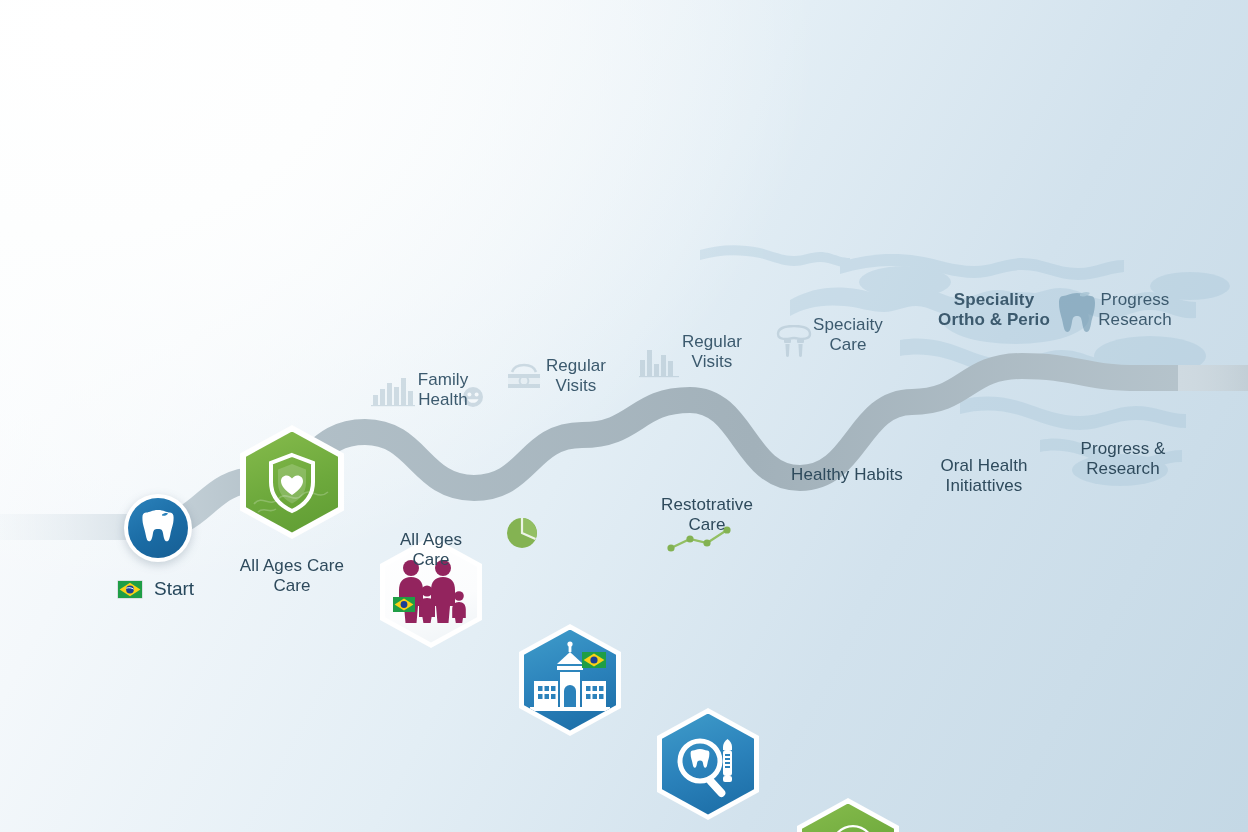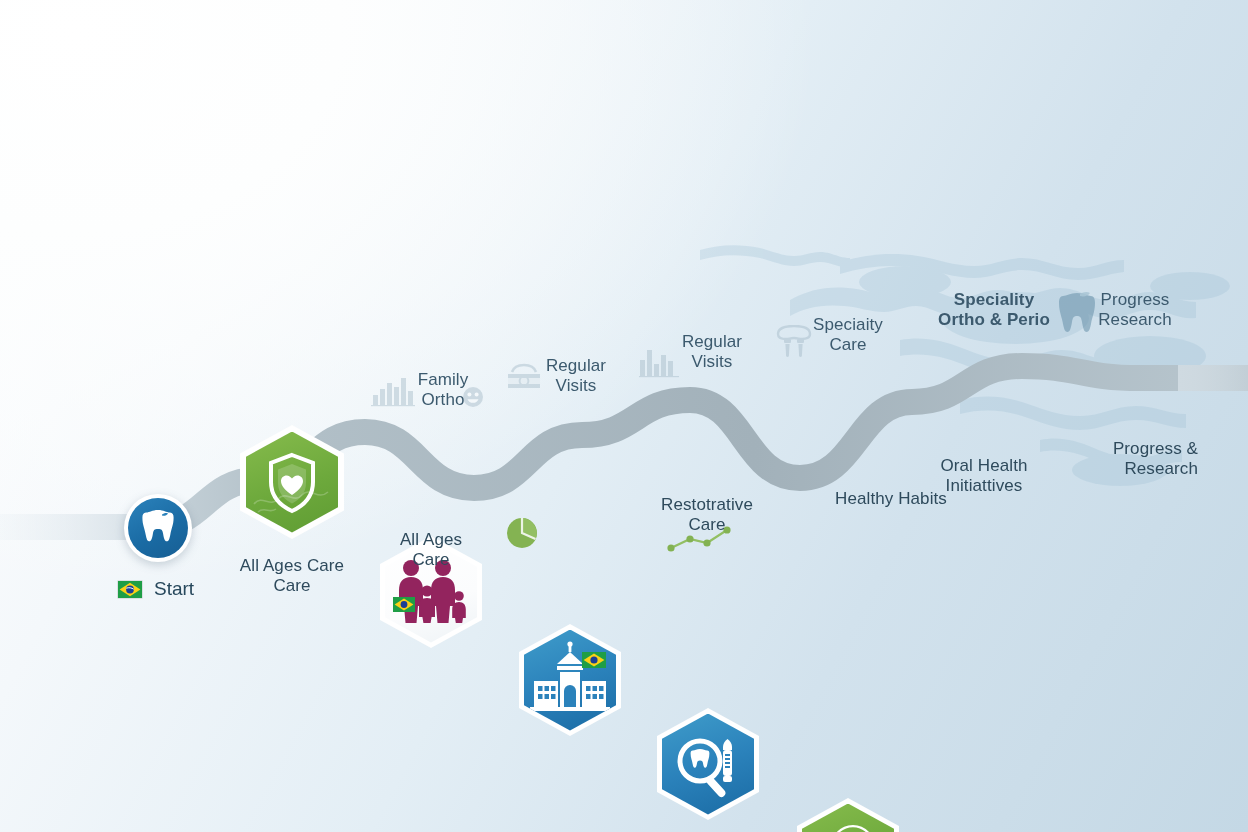--- a/index.html
+++ b/index.html
@@ -235,7 +235,7 @@
     </div>
   </div>
   <div class="toplabel" style="left:388px;top:370px;width:110px;">Family
-Ortho</div>
+Health</div>
   <div class="label" style="left:361px;top:530px;width:140px;">All Ages
 Care</div>
 

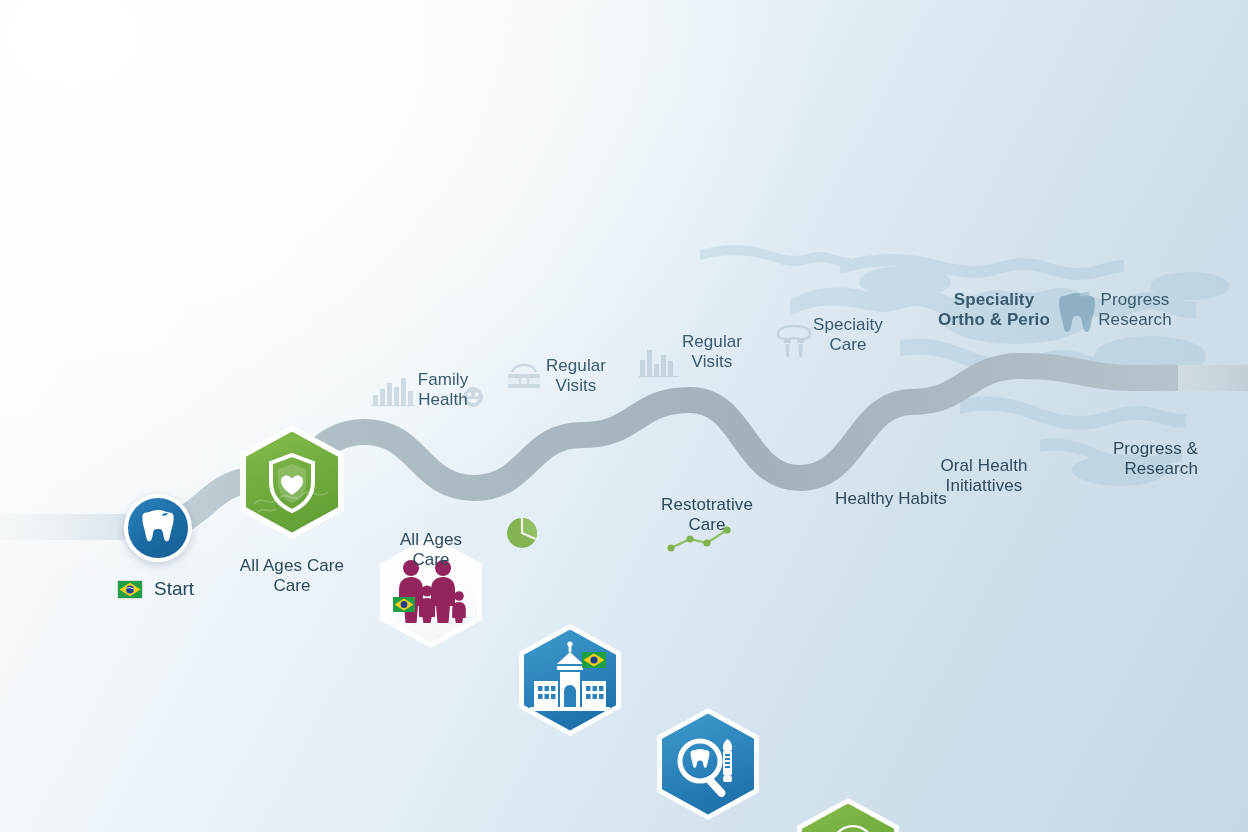--- a/index.html
+++ b/index.html
@@ -352,7 +352,7 @@
 
   <div class="toplabel" style="left:1062px;top:290px;width:146px;">Progress
 Research</div>
-  <div class="label" style="left:1048px;top:439px;width:150px;text-align:right;">Progress &amp;
+  <div class="label" style="left:1048px;top:439px;width:150px;">Progress &amp;
 Research</div>
 
 </div>

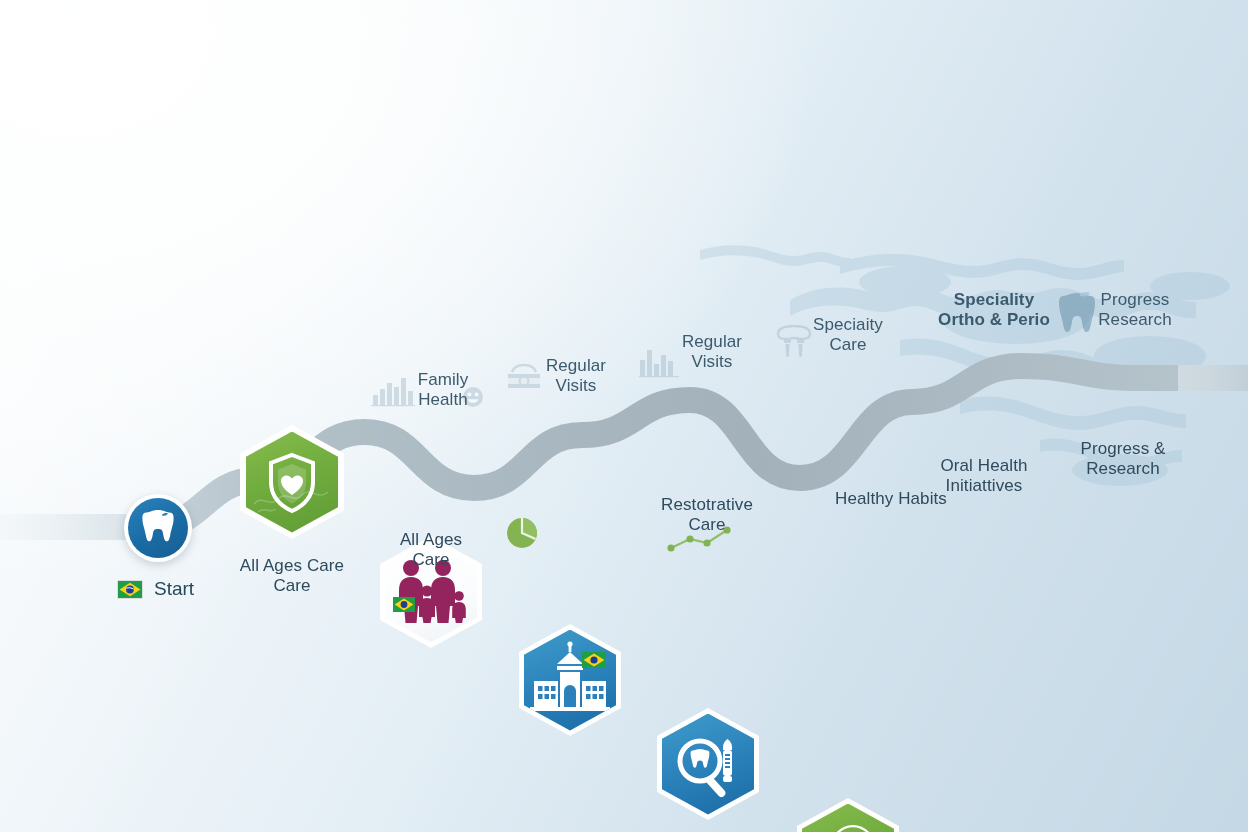--- a/index.html
+++ b/index.html
@@ -343,7 +343,7 @@
   </div>
   <div class="toplabel" style="left:793px;top:315px;width:110px;">Speciaity
 Care</div>
-  <div class="label" style="left:811px;top:465px;width:160px;margin-top:24px;">Healthy Habits</div>
+  <div class="label" style="left:767px;top:465px;width:160px;">Healthy Habits</div>
 
   <div class="toplabel" style="left:914px;top:290px;width:160px;font-weight:bold;">Speciality
 Ortho  &amp; Perio</div>

